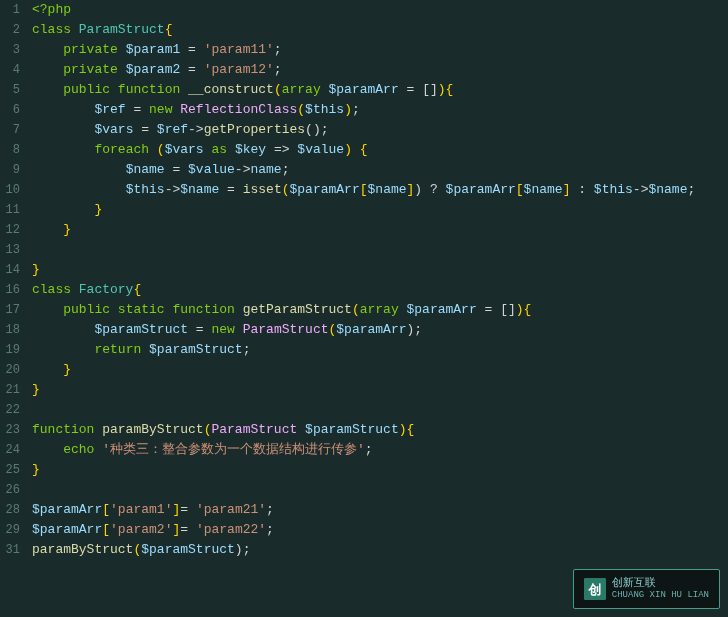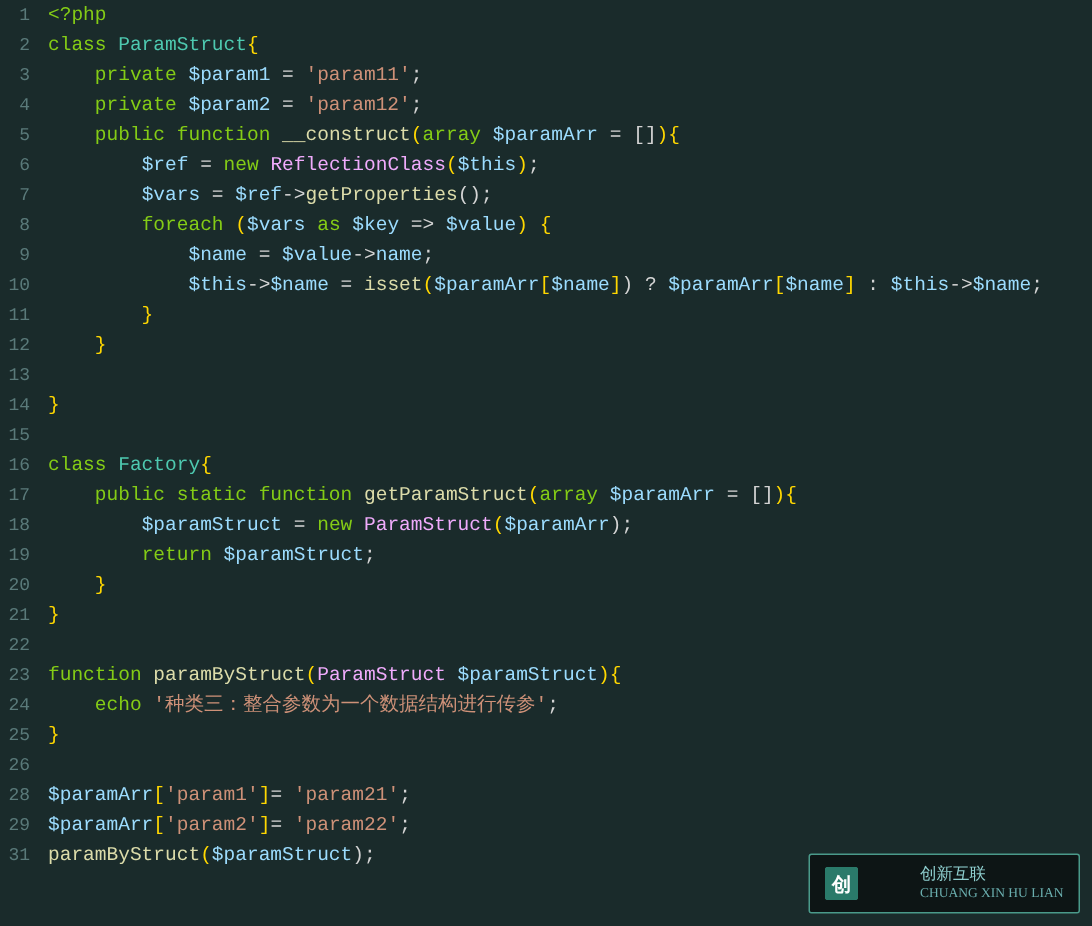--- a/index.html
+++ b/index.html
@@ -153,10 +153,6 @@
       <div class="line-row">
         <span class="line-num">14</span>
         <span class="line-code"><span class="brkt">}</span></span>
-      </div>
-      <div class="line-row">
-        <span class="line-num">15</span>
-        <span class="line-code"> </span>
       </div>
       <div class="line-row">
         <span class="line-num">16</span>

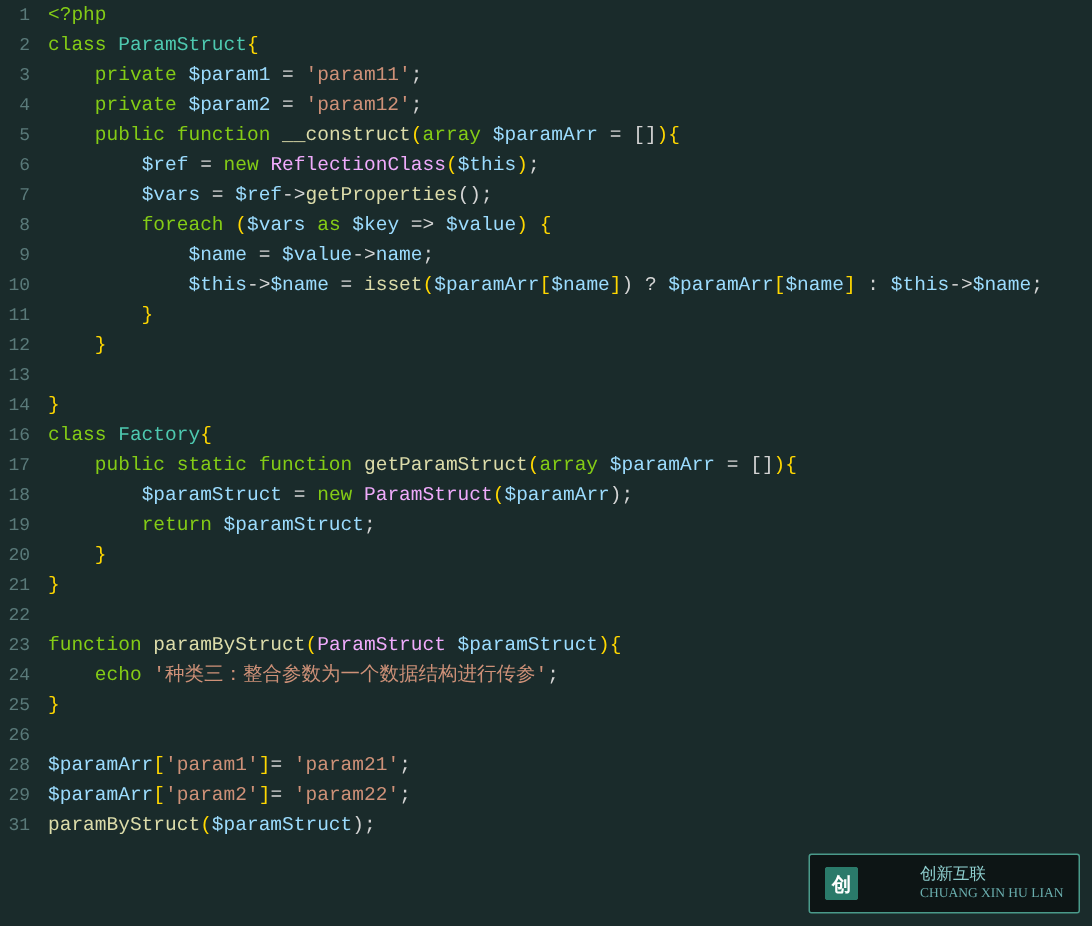--- a/index.html
+++ b/index.html
@@ -87,10 +87,9 @@
 
     .watermark-text {
       color: #8ecece;
-      font-family: Liberation Serif, serif;
+      font-family: Liberation Mono, monospace;
       font-size: 11px;
       line-height: 1.3;
-      margin-left: 35px;
     }
   </style>
 </head>

